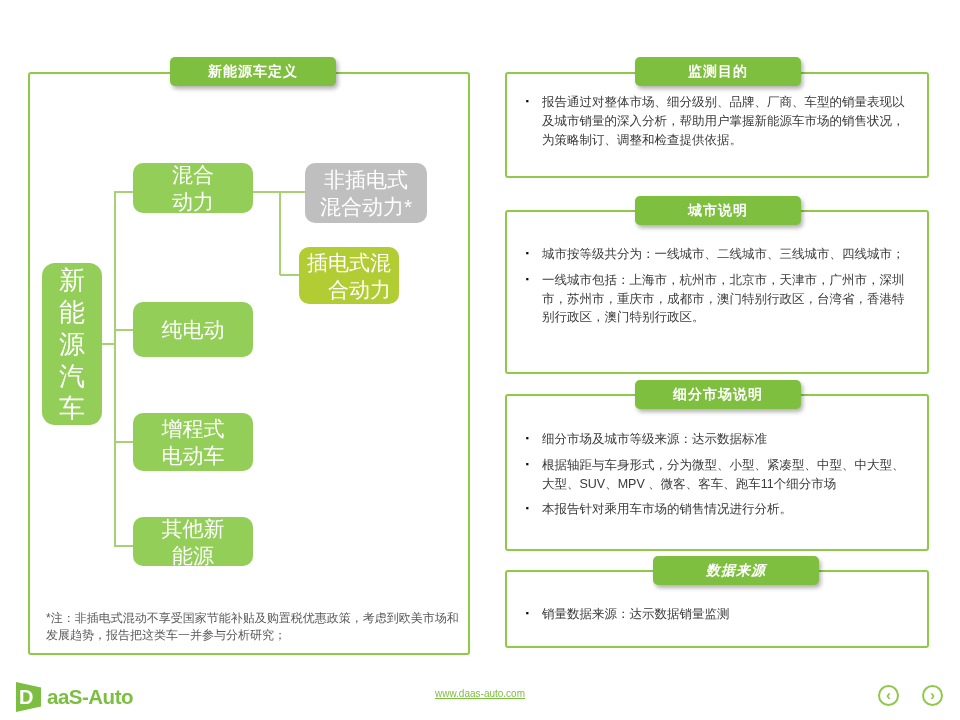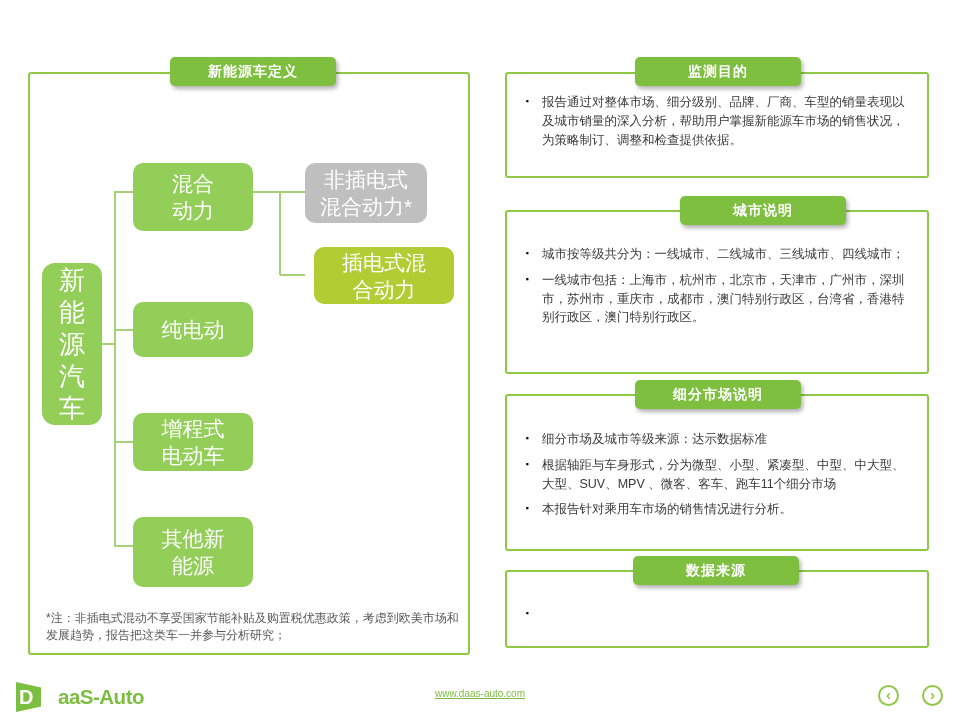--- a/index.html
+++ b/index.html
@@ -66,7 +66,7 @@
 源
 汽
 车</div>
-  <div class="node" style="left:133px;top:163px;width:120px;height:68px;">混合
+  <div class="node" style="left:133px;top:163px;width:120px;height:50px;">混合
 动力</div>
   <div class="node" style="left:133px;top:302px;width:120px;height:55px;">纯电动</div>
   <div class="node" style="left:133px;top:413px;width:120px;height:58px;">增程式

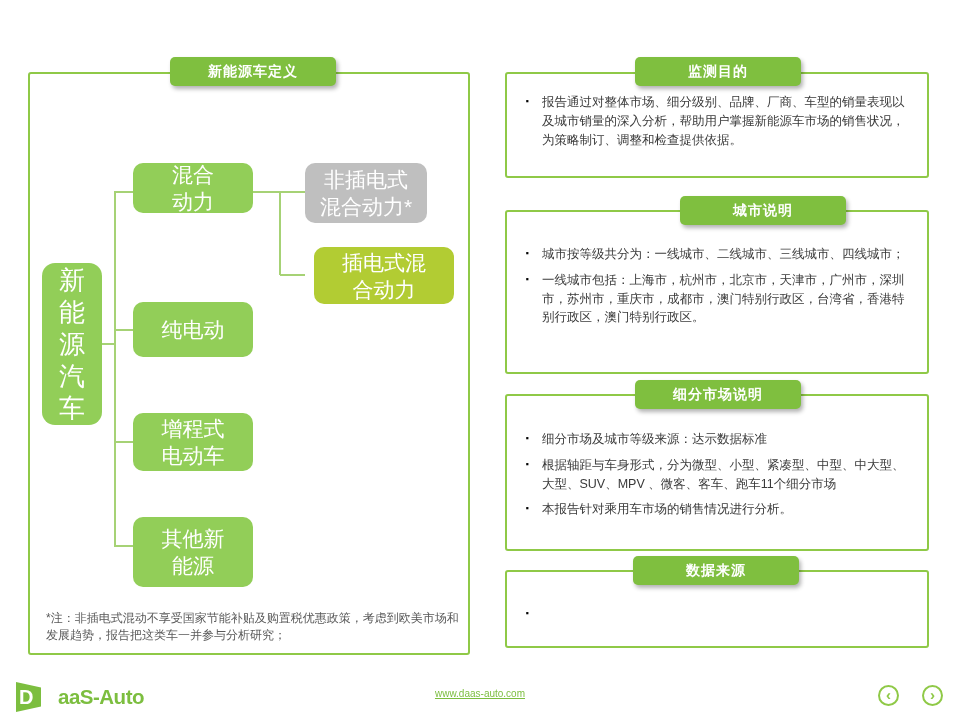--- a/index.html
+++ b/index.html
@@ -92,7 +92,7 @@
   </div>
 
   <div class="panel" style="left:505px;top:210px;width:424px;height:164px;"></div>
-  <div class="badge" style="left:635px;top:196px;margin-left:45px;">城市说明</div>
+  <div class="badge" style="left:635px;top:196px;">城市说明</div>
   <div class="sec-content" style="left:505px;top:245px;width:424px;">
     <ul class="bullets">
       <li>

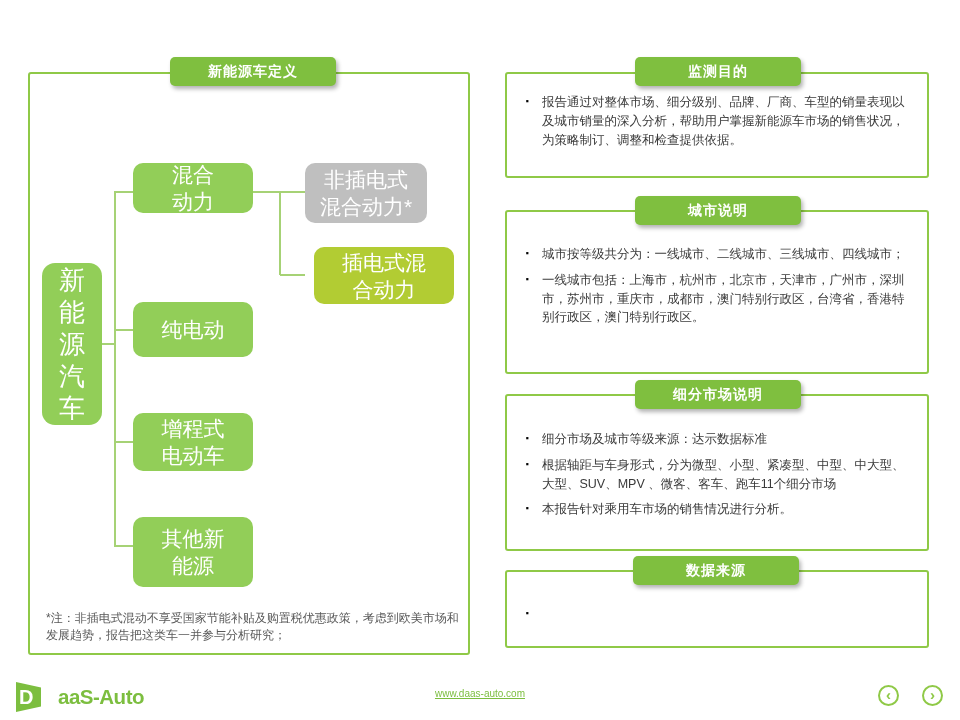--- a/index.html
+++ b/index.html
@@ -75,7 +75,7 @@
 能源</div>
   <div class="node gray" style="left:305px;top:163px;width:122px;height:60px;">非插电式
 混合动力*</div>
-  <div class="node yg" style="left:314px;top:247px;width:140px;height:57px;">插电式混
+  <div class="node yg" style="left:299px;top:247px;width:100px;height:57px;text-align:right;">插电式混
 合动力</div>
 
   <div class="footnote" style="left:46px;top:610px;width:418px;">*注：非插电式混动不享受国家节能补贴及购置税优惠政策，考虑到欧美市场和发展趋势，报告把这类车一并参与分析研究；</div>

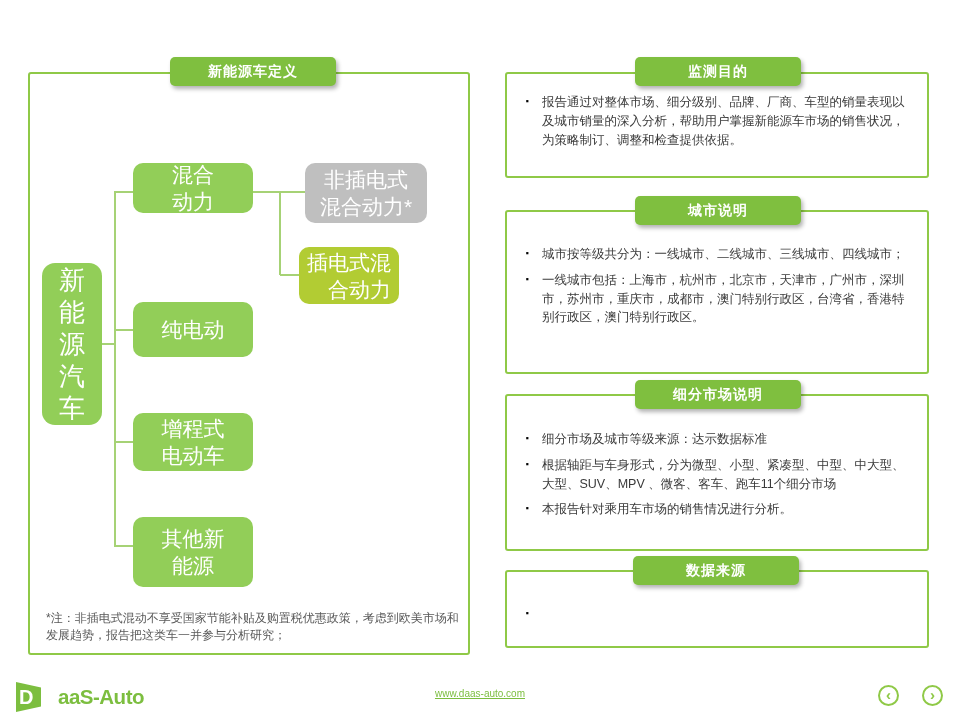--- a/index.html
+++ b/index.html
@@ -71,7 +71,7 @@
   <div class="node" style="left:133px;top:302px;width:120px;height:55px;">纯电动</div>
   <div class="node" style="left:133px;top:413px;width:120px;height:58px;">增程式
 电动车</div>
-  <div class="node" style="left:133px;top:517px;width:120px;height:70px;">其他新
+  <div class="node" style="left:133px;top:517px;width:120px;height:49px;">其他新
 能源</div>
   <div class="node gray" style="left:305px;top:163px;width:122px;height:60px;">非插电式
 混合动力*</div>

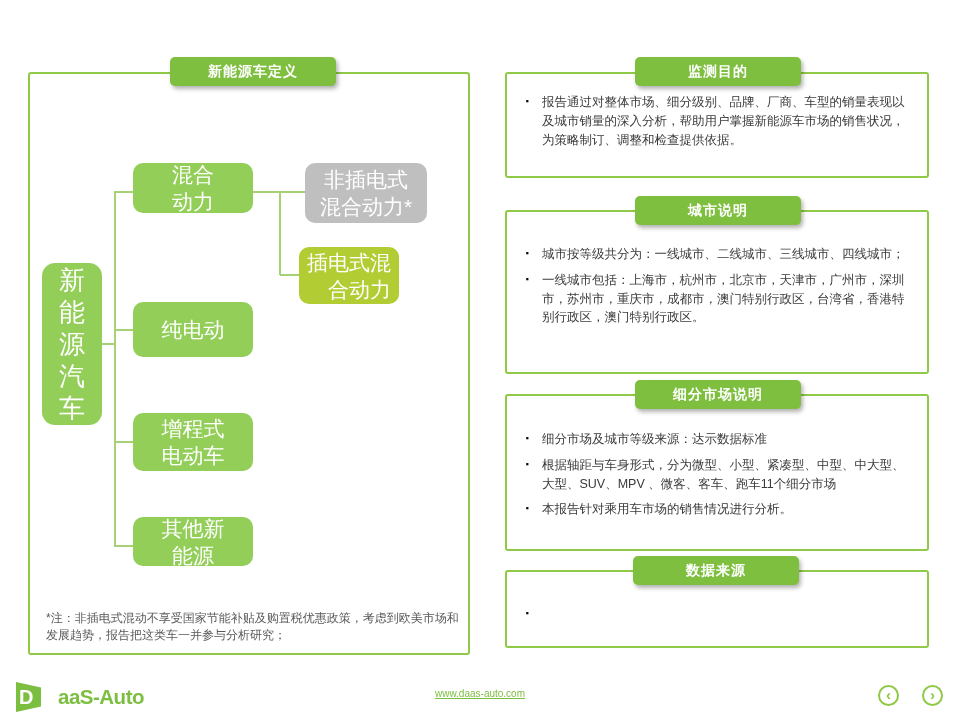--- a/index.html
+++ b/index.html
@@ -126,7 +126,7 @@
   </div>
 
   <div class="panel" style="left:505px;top:570px;width:424px;height:78px;"></div>
-  <div class="badge" style="left:633px;top:556px;">数据来源</div>
+  <div class="badge" style="left:653px;top:556px;font-style:italic;">数据来源</div>
   <div class="sec-content" style="left:505px;top:605px;width:424px;">
     <ul class="bullets">
       <li>

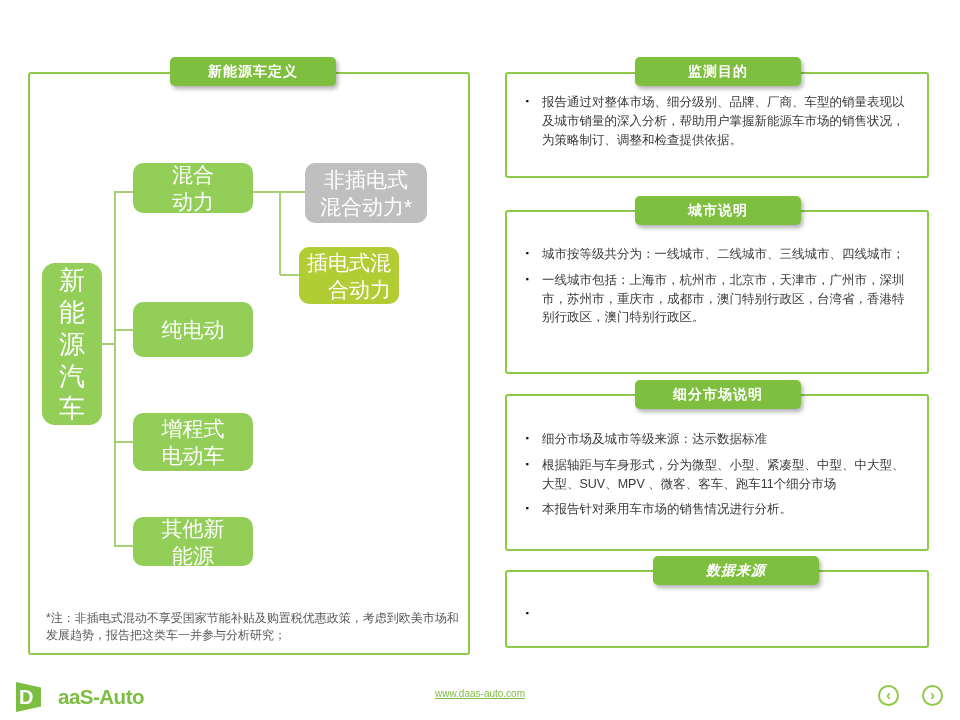--- a/index.html
+++ b/index.html
@@ -131,6 +131,7 @@
     <ul class="bullets">
       <li>
         <span class="sq">▪</span>
+        <span>销量数据来源：达示数据销量监测</span>
       </li>
     </ul>
   </div>

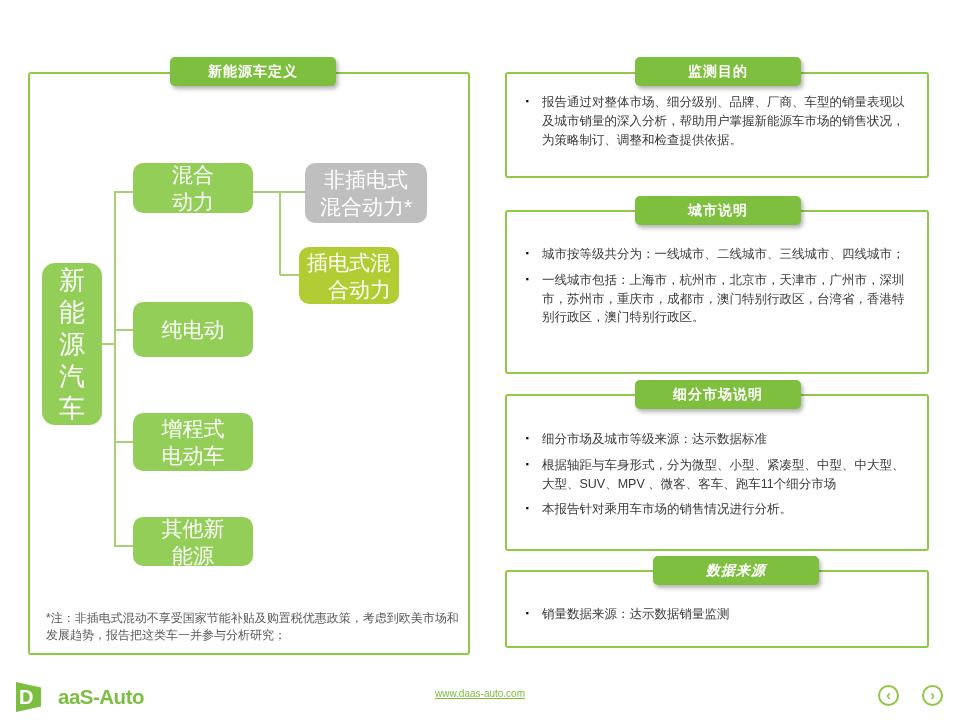--- a/index.html
+++ b/index.html
@@ -34,7 +34,7 @@
               clip-path:polygon(0 0,100% 18%,100% 82%,0 100%);
               color:#fff;font-weight:bold;font-size:20px;display:flex;align-items:center;justify-content:flex-start;
               padding-left:3px;box-sizing:border-box;}
-  #logo-text{color:var(--link-green);font-weight:bold;font-size:20.5px;letter-spacing:-0.5px;margin-left:17px;}
+  #logo-text{color:var(--link-green);font-weight:bold;font-size:20.5px;letter-spacing:-0.5px;margin-left:6px;}
   #footer-link{position:absolute;left:400px;top:688px;width:160px;text-align:center;
                color:var(--link-green);font-size:10px;text-decoration:underline;cursor:pointer;}
   .navbtn{position:absolute;top:685px;width:21px;height:21px;box-sizing:border-box;

